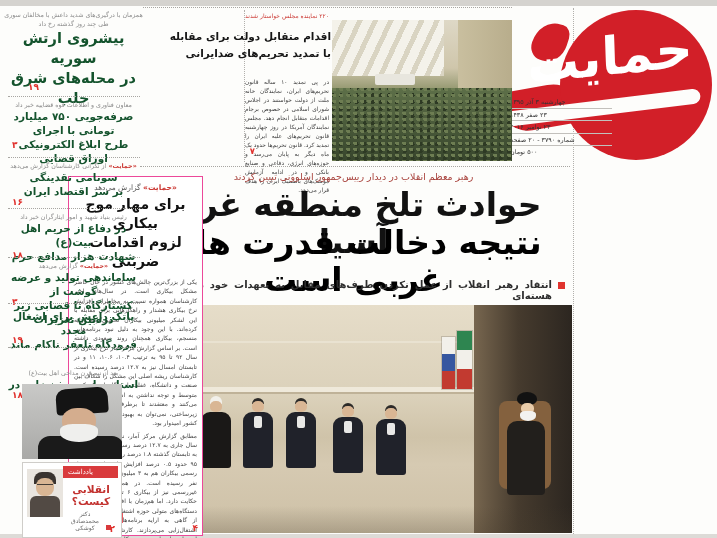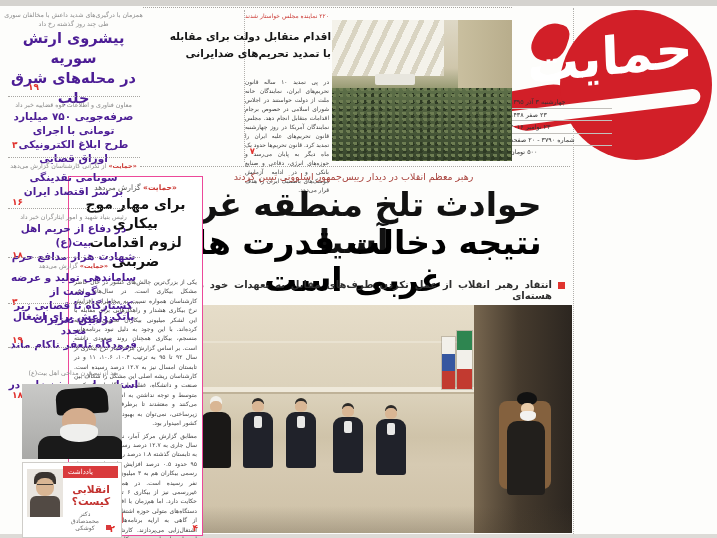--- a/index.html
+++ b/index.html
@@ -32,7 +32,7 @@
   .litem{position:absolute;right:574px;left:4px;text-align:center;}
   .litem .kick{font-size:6.3px;color:#8b8b8b;line-height:9px;}
   .litem .kick .brand{color:#cc3b36;font-weight:bold;}
-  .litem .title{font-weight:bold;color:#4c1d95;letter-spacing:-0.2px;}
+  .litem .title{font-weight:bold;color:#14532d;letter-spacing:-0.2px;}
   .litem .ref{position:absolute;color:#e0312d;font-weight:bold;font-size:9px;}
   .t-big{font-size:14.5px;line-height:20px;}
   .t-mid{font-size:10.5px;line-height:14px;}

